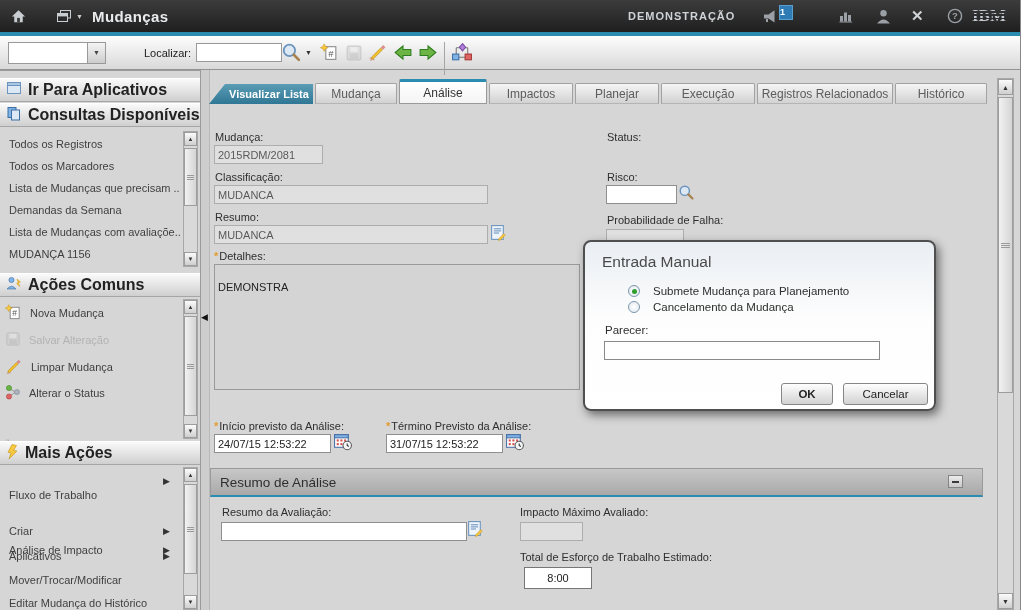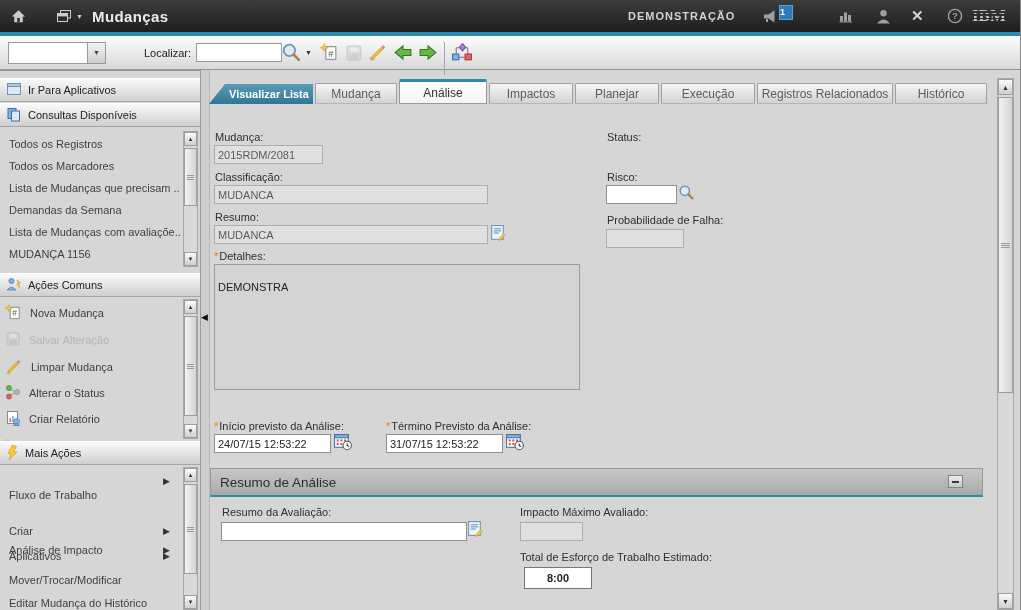--- a/index.html
+++ b/index.html
@@ -40,7 +40,7 @@
   .side-sec{position:absolute;left:0;width:200px;height:24px;
             background:linear-gradient(#fafafa,#cfcfcf);border-top:1px solid #fff;
             border-bottom:1px solid #a6a6a6;display:flex;align-items:center;gap:6px;
-            padding-left:6px;box-sizing:border-box;font-weight:normal;font-size:11px;color:#222;}
+            padding-left:6px;box-sizing:border-box;font-weight:bold;font-size:16px;color:#222;}
   .query-item{position:absolute;left:0;width:180px;height:22px;line-height:22px;
               padding-left:9px;box-sizing:border-box;color:#3f3f3f;font-size:11px;white-space:nowrap;overflow:hidden;}
   .action-item{position:absolute;left:0;width:180px;height:24px;display:flex;align-items:center;

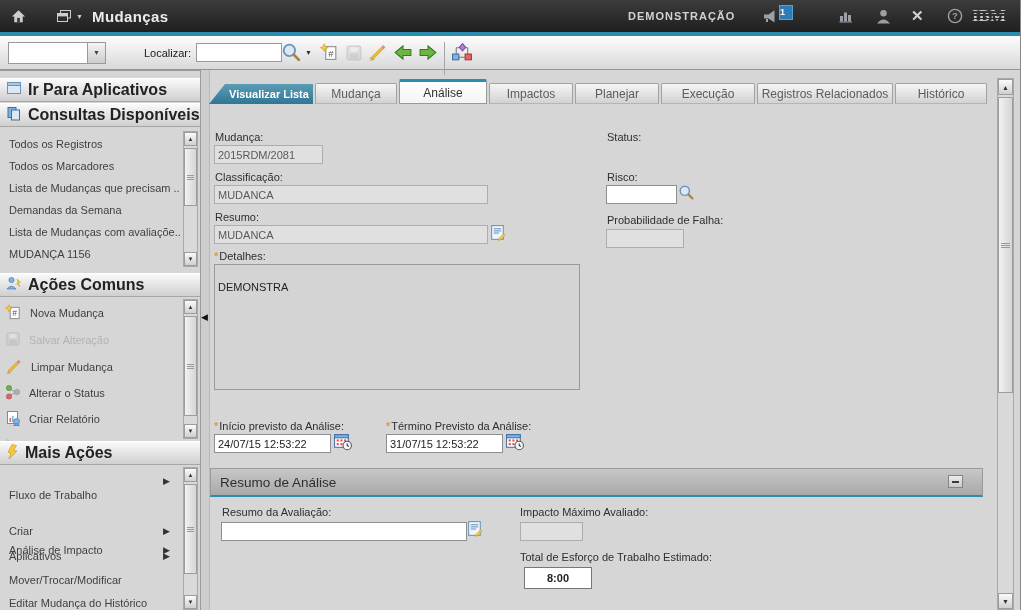--- a/index.html
+++ b/index.html
@@ -483,6 +483,17 @@
     <div class="sb-btn down">▼</div>
   </div>
 
+  <div class="modal">
+    <div class="m-title">Entrada Manual</div>
+    <span class="radio checked" style="left:43px;top:43px;"></span>
+    <span class="r-label" style="left:68px;top:43px;">Submete Mudança para Planejamento</span>
+    <span class="radio" style="left:43px;top:59px;"></span>
+    <span class="r-label" style="left:68px;top:59px;">Cancelamento da Mudança</span>
+    <label class="flabel" style="left:20px;top:82px;font-size:11.5px;"><span>Parecer:</span></label>
+    <input class="tin" style="left: 19px; top: 99px; width: 268px; border-color: rgb(138, 138, 138);" value="">
+    <button class="m-btn" style="left:196px;top:141px;width:52px;">OK</button>
+    <button class="m-btn" style="left:258px;top:141px;width:85px;font-weight:normal;">Cancelar</button>
+  </div>
 
 </div>
 

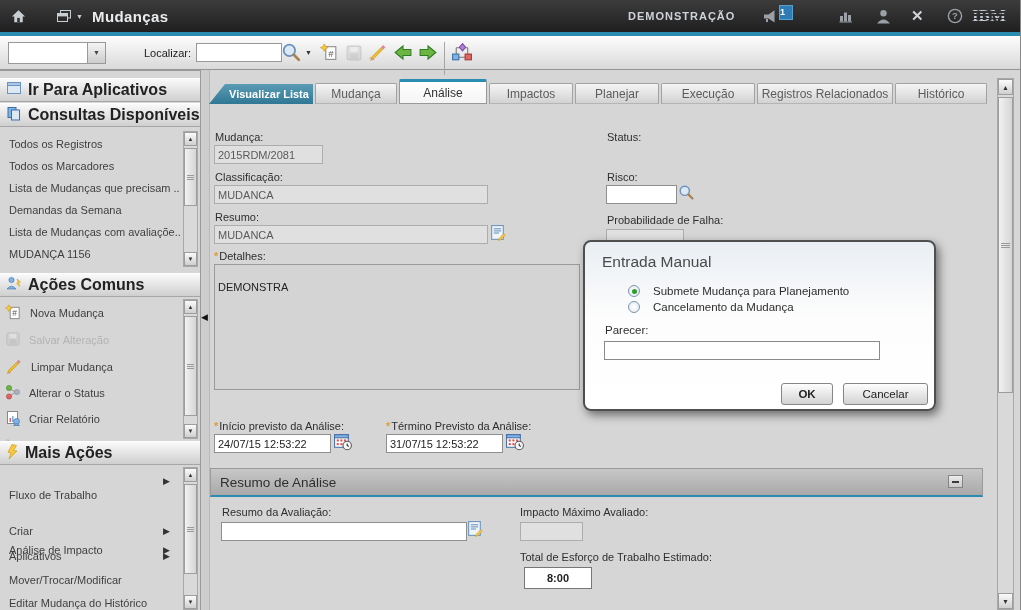--- a/index.html
+++ b/index.html
@@ -299,17 +299,6 @@
             <circle cx="12" cy="8" r="2.6" fill="#aab3bc" stroke="#7c8793" stroke-width=".5"></circle>
           </svg></span>
       <span>Alterar o Status</span>
-    </div>
-    <div class="action-item" style="top:336px;">
-      <span><svg width="16" height="16" viewBox="0 0 16 16">
-            <rect x="2.5" y="1.5" width="10" height="12" fill="#fff" stroke="#888"></rect>
-            <rect x="4.5" y="8" width="1.6" height="4" fill="#e06666"></rect>
-            <rect x="7" y="6" width="1.6" height="6" fill="#7fb2e5"></rect>
-            <rect x="9.5" y="9" width="1.6" height="3" fill="#6cb544"></rect>
-            <circle cx="11.5" cy="11.5" r="3" fill="#7fb2e5" stroke="#3c6ea5" stroke-width=".6"></circle>
-            <path d="M8.5 15.5 q3-3.5 6 0 Z" fill="#7fb2e5" stroke="#3c6ea5" stroke-width=".6"></path>
-          </svg></span>
-      <span>Criar Relatório</span>
     </div>
     <div class="action-item dis" style="top:363px;">
       <span class="disabled-ico"><svg width="16" height="15" viewBox="0 0 16 15">

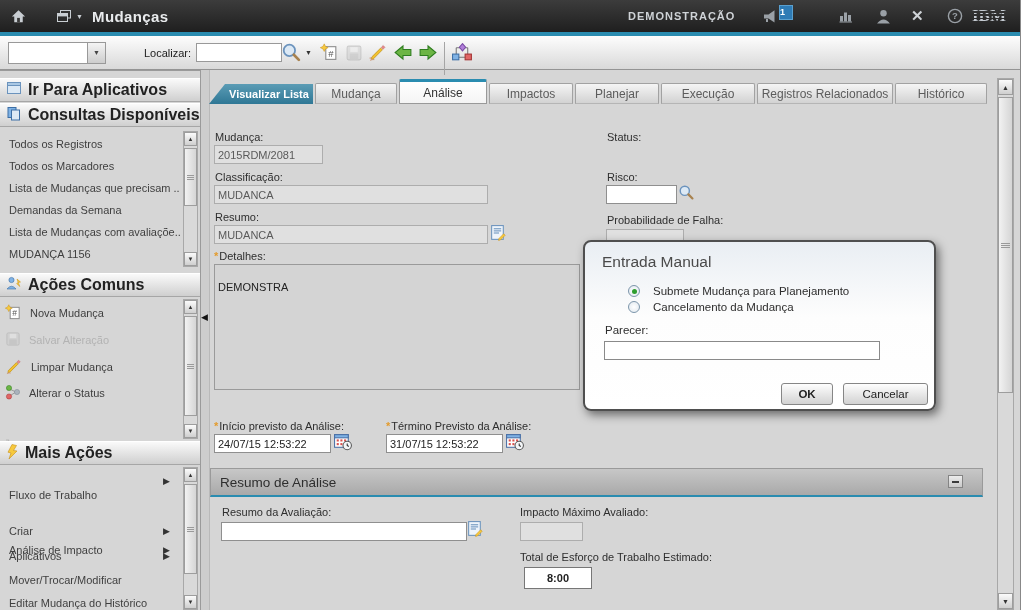--- a/index.html
+++ b/index.html
@@ -462,7 +462,7 @@
   <input class="tin ro" style="left: 520px; top: 522px; width: 55px;" readonly="" value="">
 
   <label class="flabel" style="left:520px;top:551px;"><span>Total de Esforço de Trabalho Estimado:</span></label>
-  <input class="tin" style="left: 524px; top: 567px; width: 60px; height: 20px; text-align: center; border-color: rgb(119, 119, 119); font-weight: bold;" value="8:00">
+  <input class="tin" style="left: 524px; top: 567px; width: 60px; height: 20px; text-align: center; border-color: rgb(119, 119, 119);" value="8:00">
 
   <div class="main-scroll">
     <div class="sb-btn up">▲</div>

